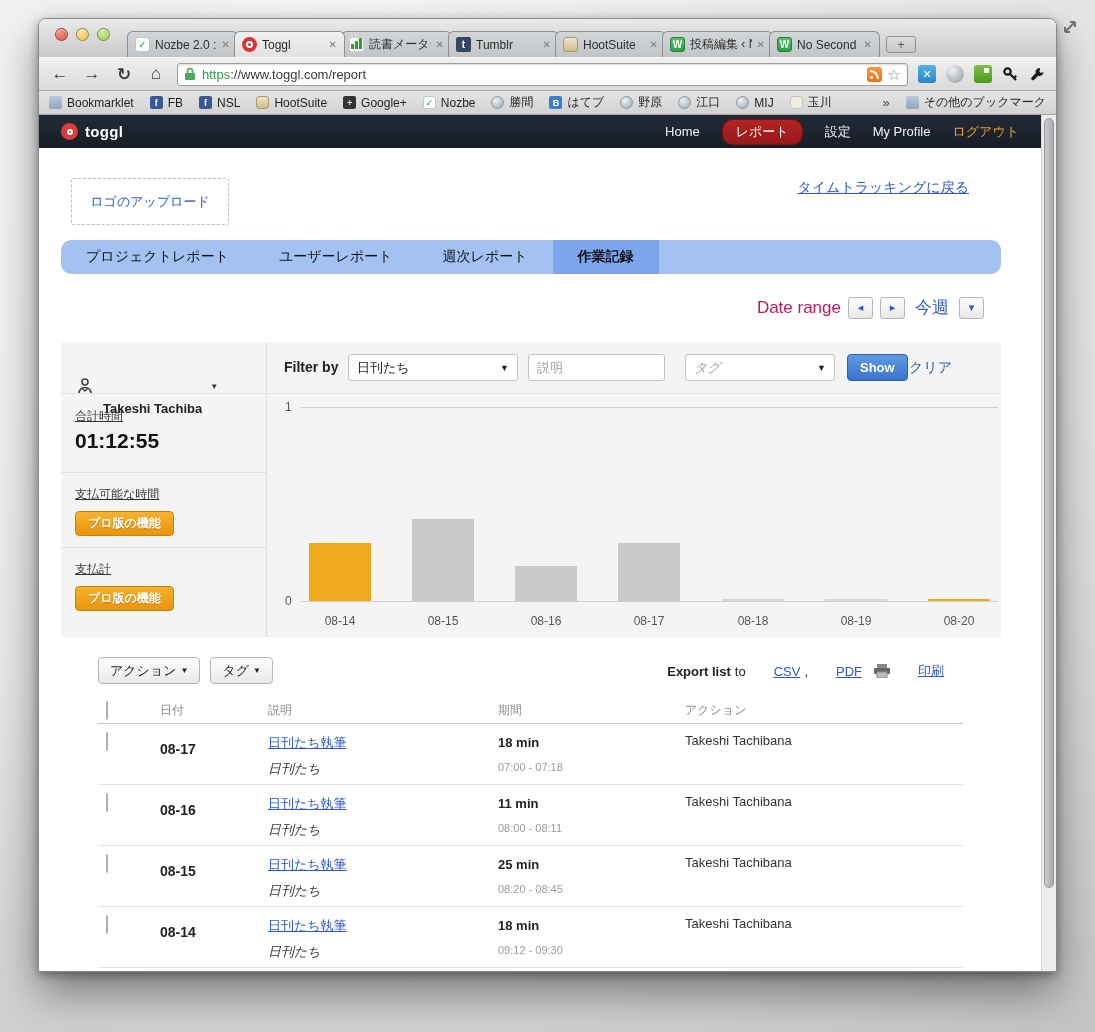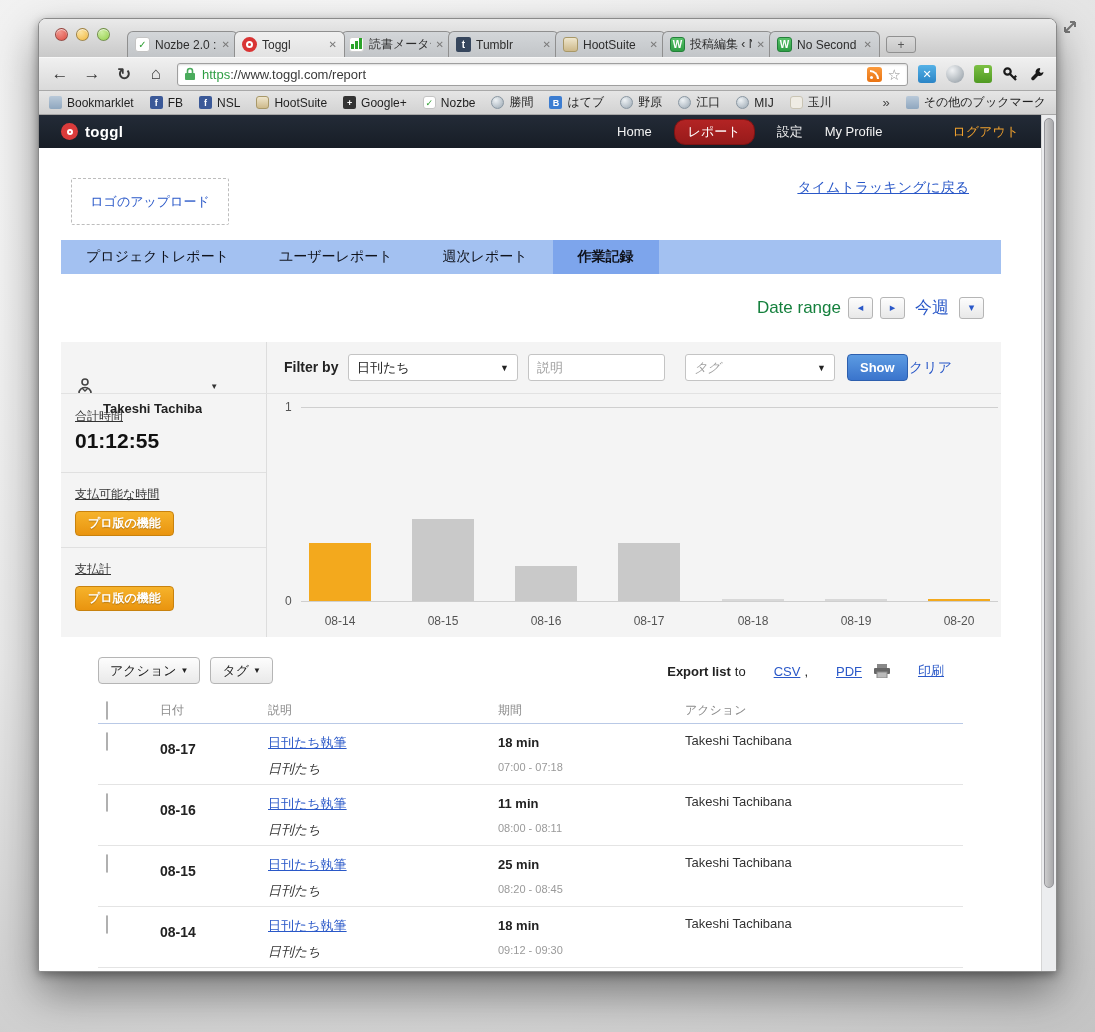--- a/index.html
+++ b/index.html
@@ -89,7 +89,7 @@
   .appnav .navitem { cursor:pointer; }
   .reportbtn { background:linear-gradient(#b32424,#971a1a); border:1px solid #7d1313;
     border-radius:11px; padding:3px 13px; color:#fff; }
-  .logout { color:#efa02e;margin-left:48px; }
+  .logout { color:#efa02e; }
 
   .site { position:relative; height:826px; margin-right:15px; background:#fff; }
   .uploadbox { position:absolute; left:32px; top:30px; width:158px; height:47px;

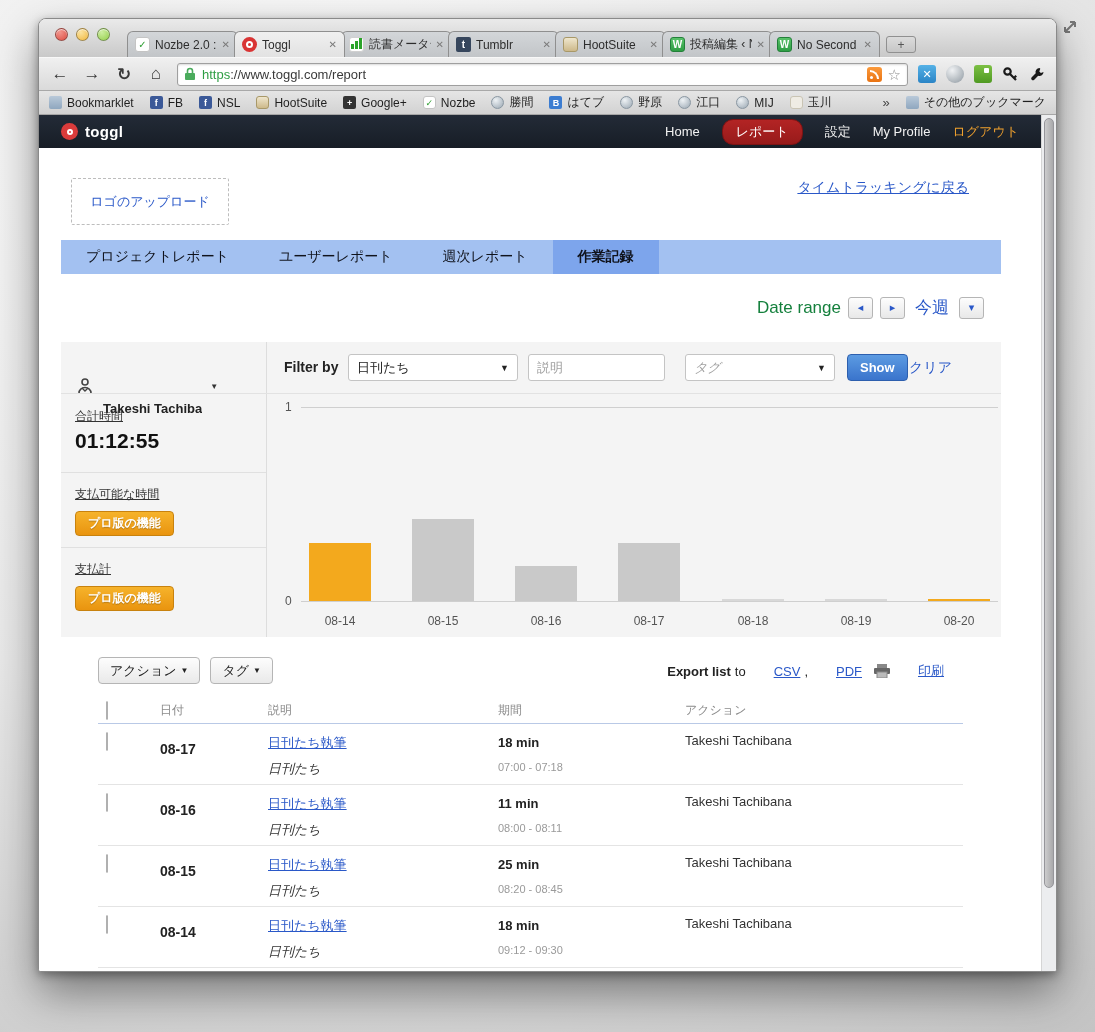--- a/index.html
+++ b/index.html
@@ -99,7 +99,7 @@
     color:#2a58c8; font-size:14px; text-decoration:underline; line-height:22px; }
 
   .sitetabs { position:absolute; left:22px; top:92px; width:940px; height:34px;
-    background:#a3c1f1; display:flex; align-items:stretch; }
+    background:#a3c1f1; display:flex; align-items:stretch;border-radius:10px; }
   .stab { display:flex; align-items:center; padding:0 25px; font-size:14px; color:#10131c; }
   .stab.active { background:#7da5ec; font-weight:bold; }
 

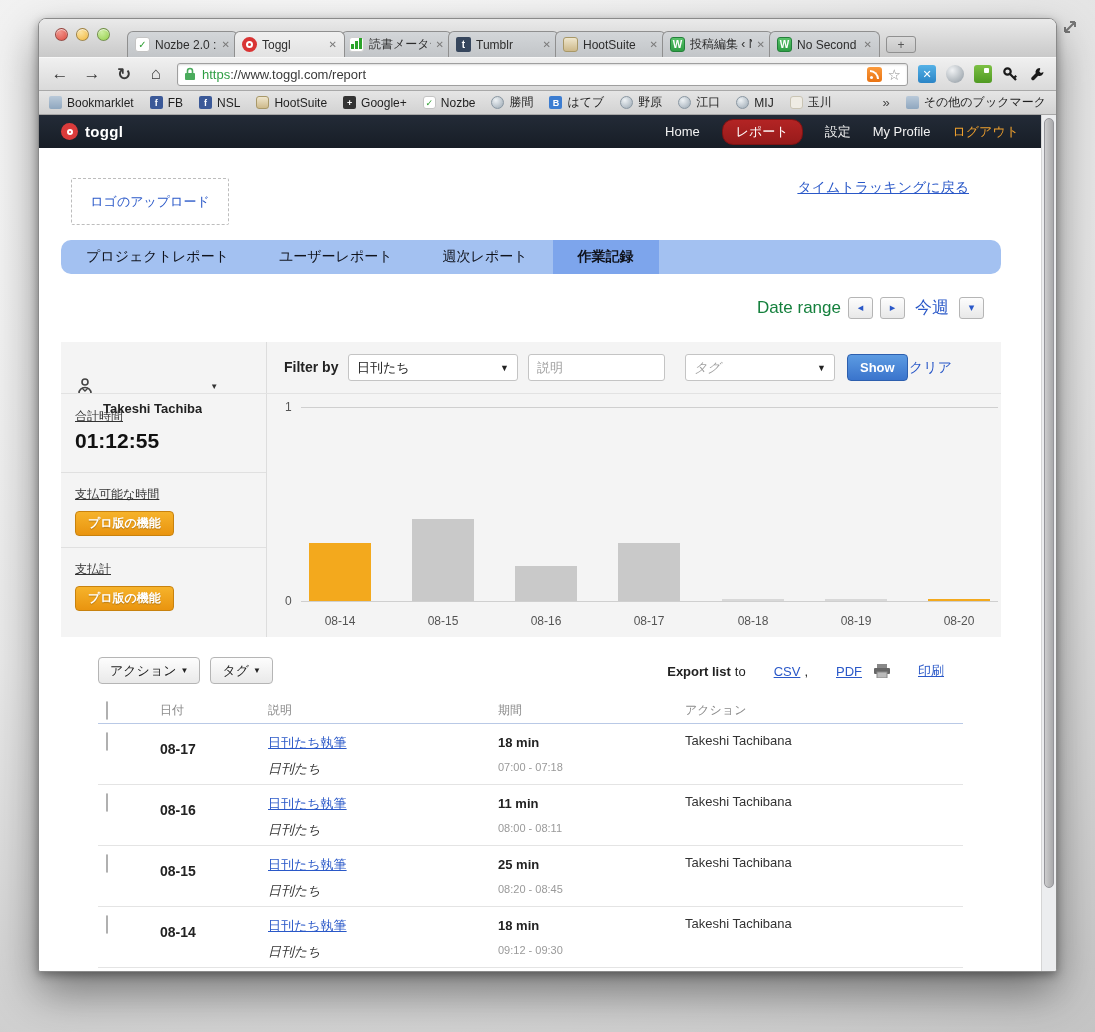--- a/index.html
+++ b/index.html
@@ -104,7 +104,7 @@
   .stab.active { background:#7da5ec; font-weight:bold; }
 
   .daterow { position:absolute; right:57px; top:148px; display:flex; align-items:center; gap:7px; }
-  .daterow .dlabel { font-size:17px; color:#15803d;text-align:right; }
+  .daterow .dlabel { font-size:17px; color:#be185d;text-align:right; }
   .sqbtn { min-width:25px; height:22px; background:linear-gradient(#fdfdfd,#e8e8e8);
     border:1px solid #b5b5b5; border-radius:3px; display:flex; align-items:center;
     justify-content:center; color:#2a58c8; font-size:11px; }

